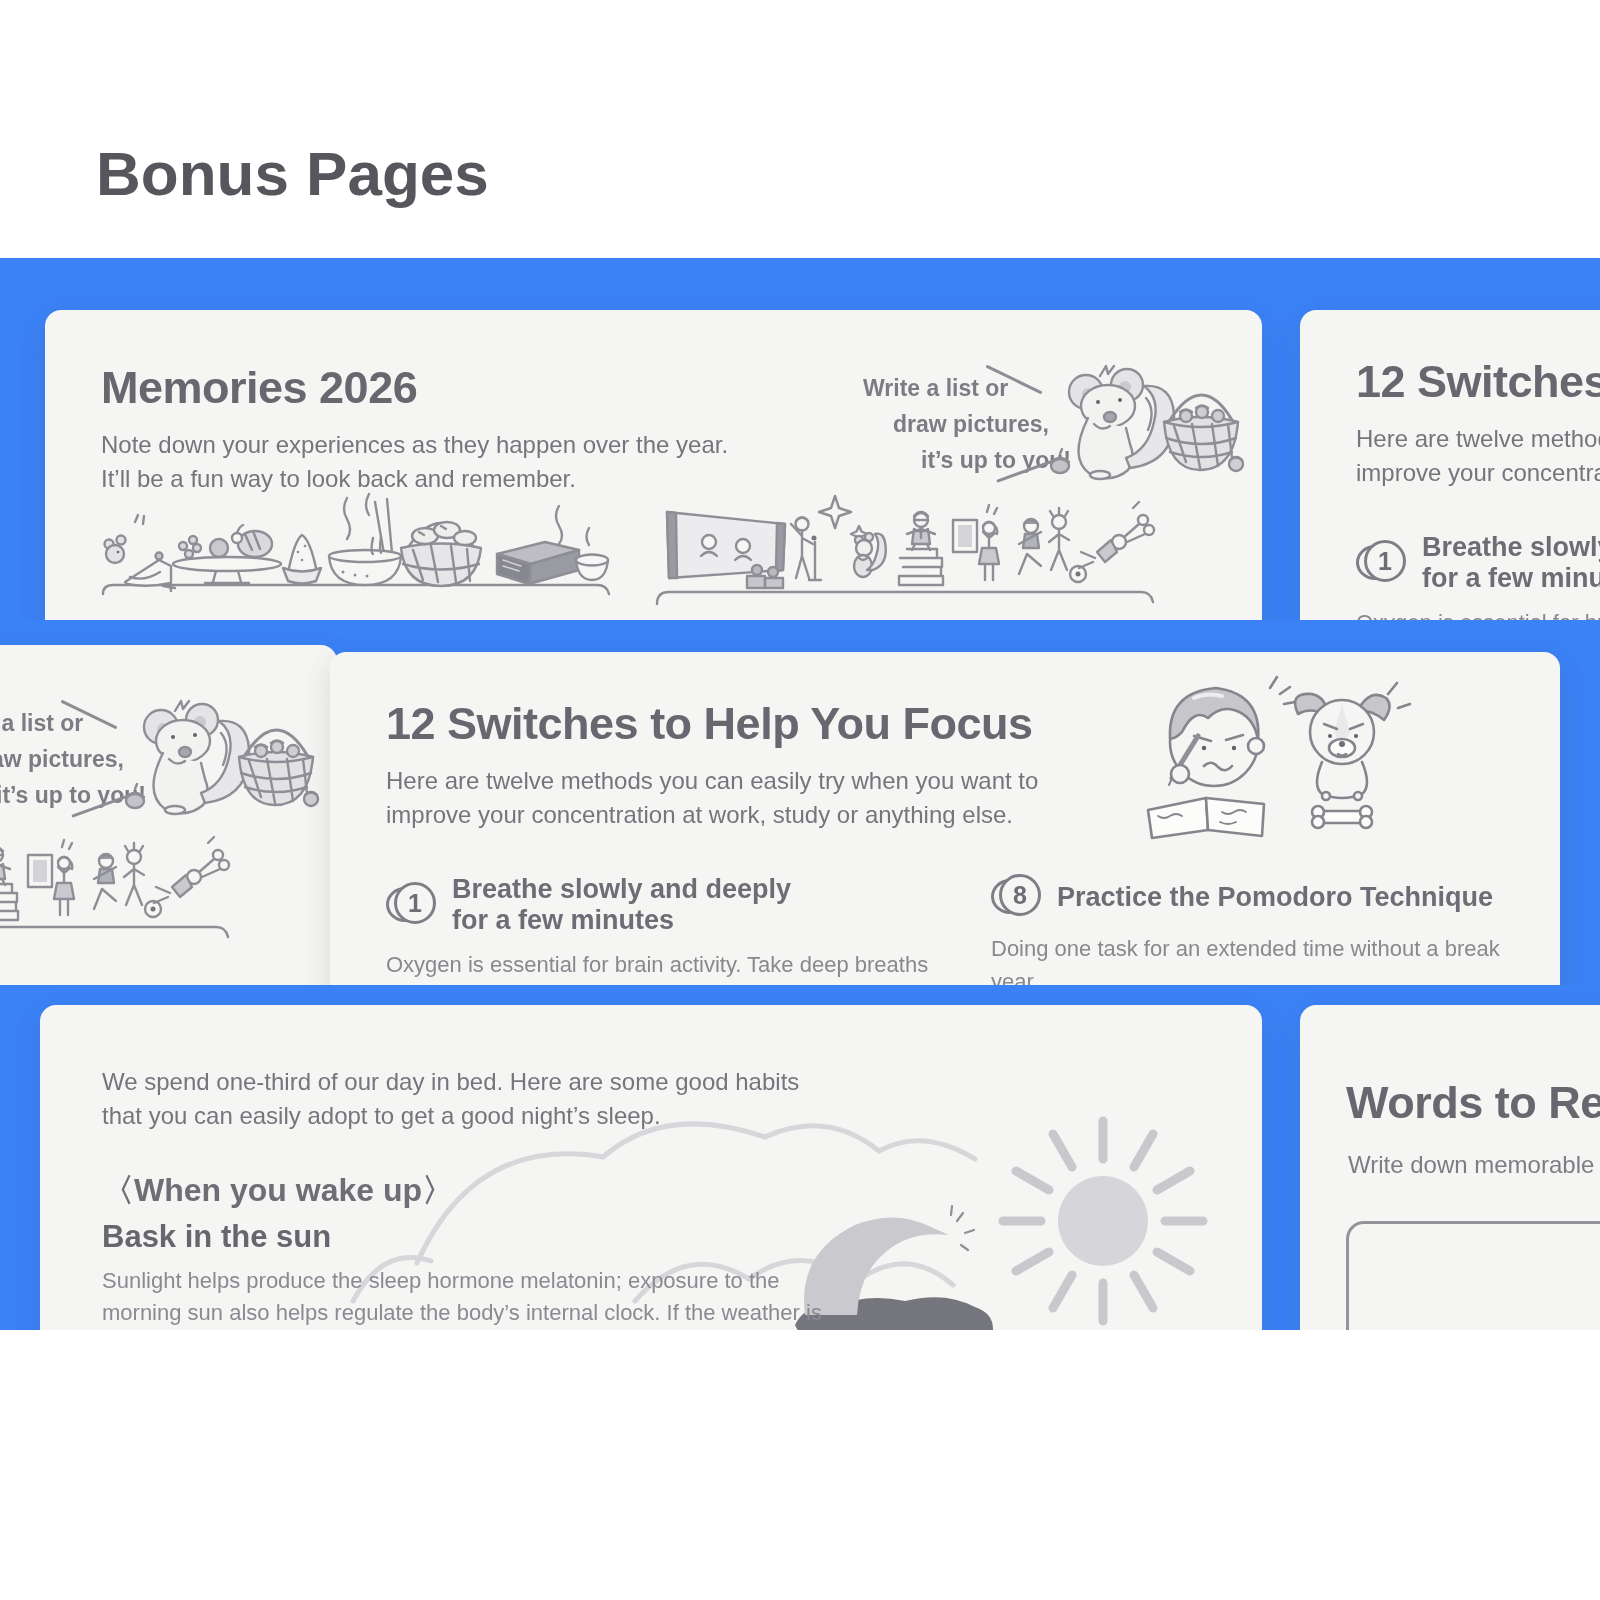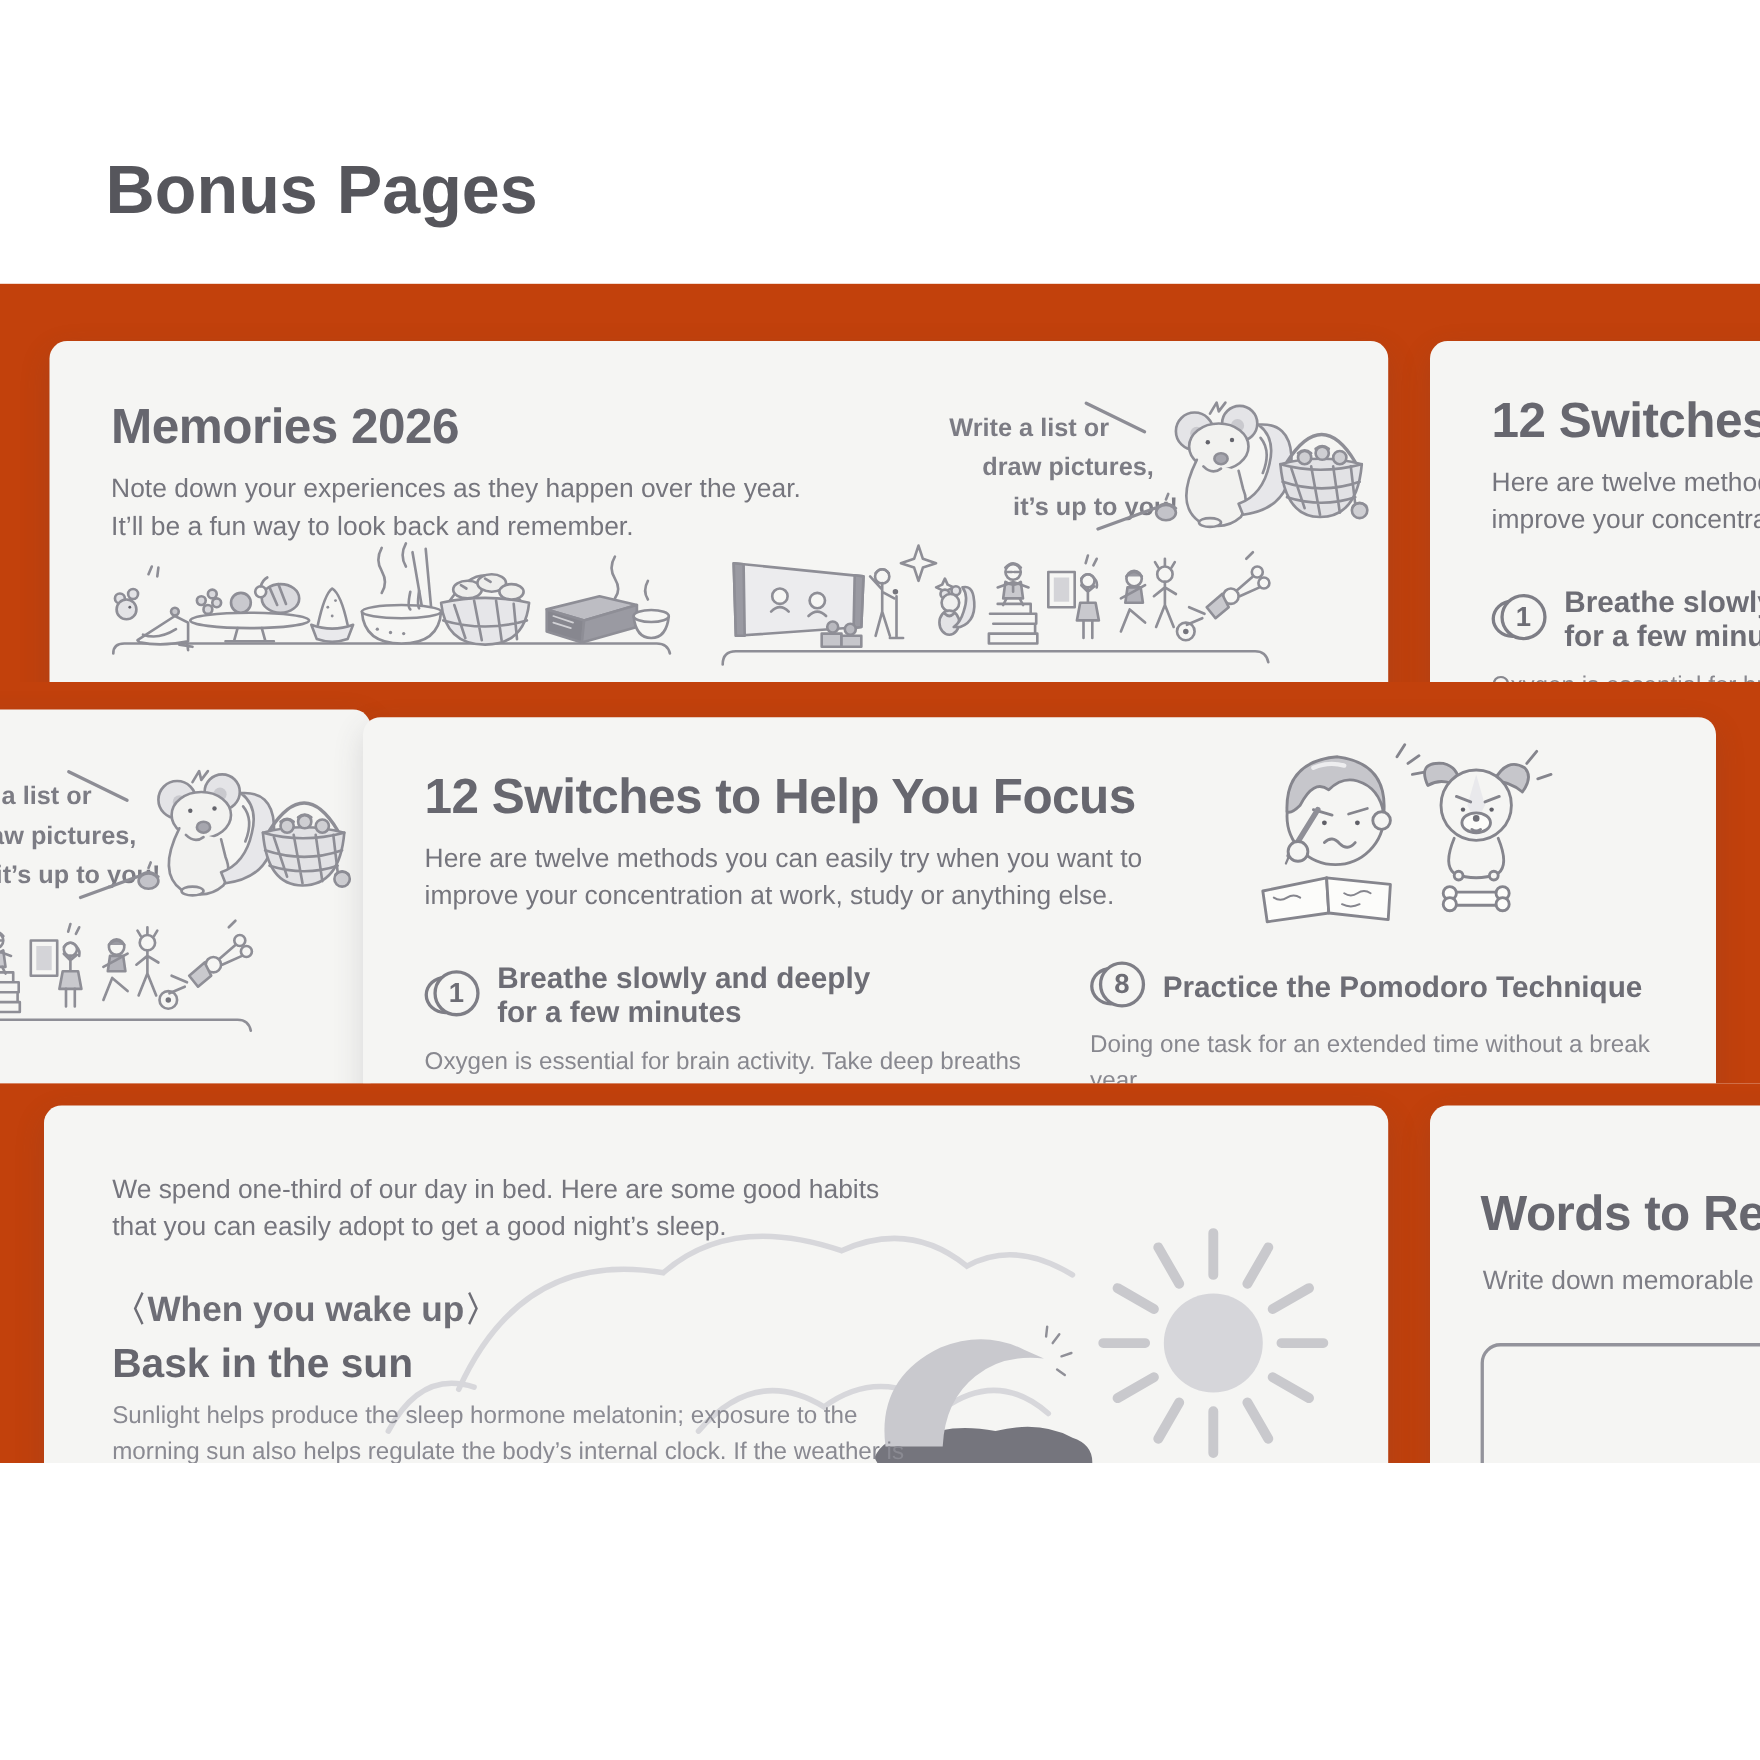--- a/index.html
+++ b/index.html
@@ -14,7 +14,7 @@
   }
   .carousel-row{
     position:absolute;left:0;width:1600px;overflow:hidden;
-    background:#c2410c;
+    background:#3b82f6;
   }
   #row-1{top:258px;height:362px;}
   #row-2{top:620px;height:365px;}

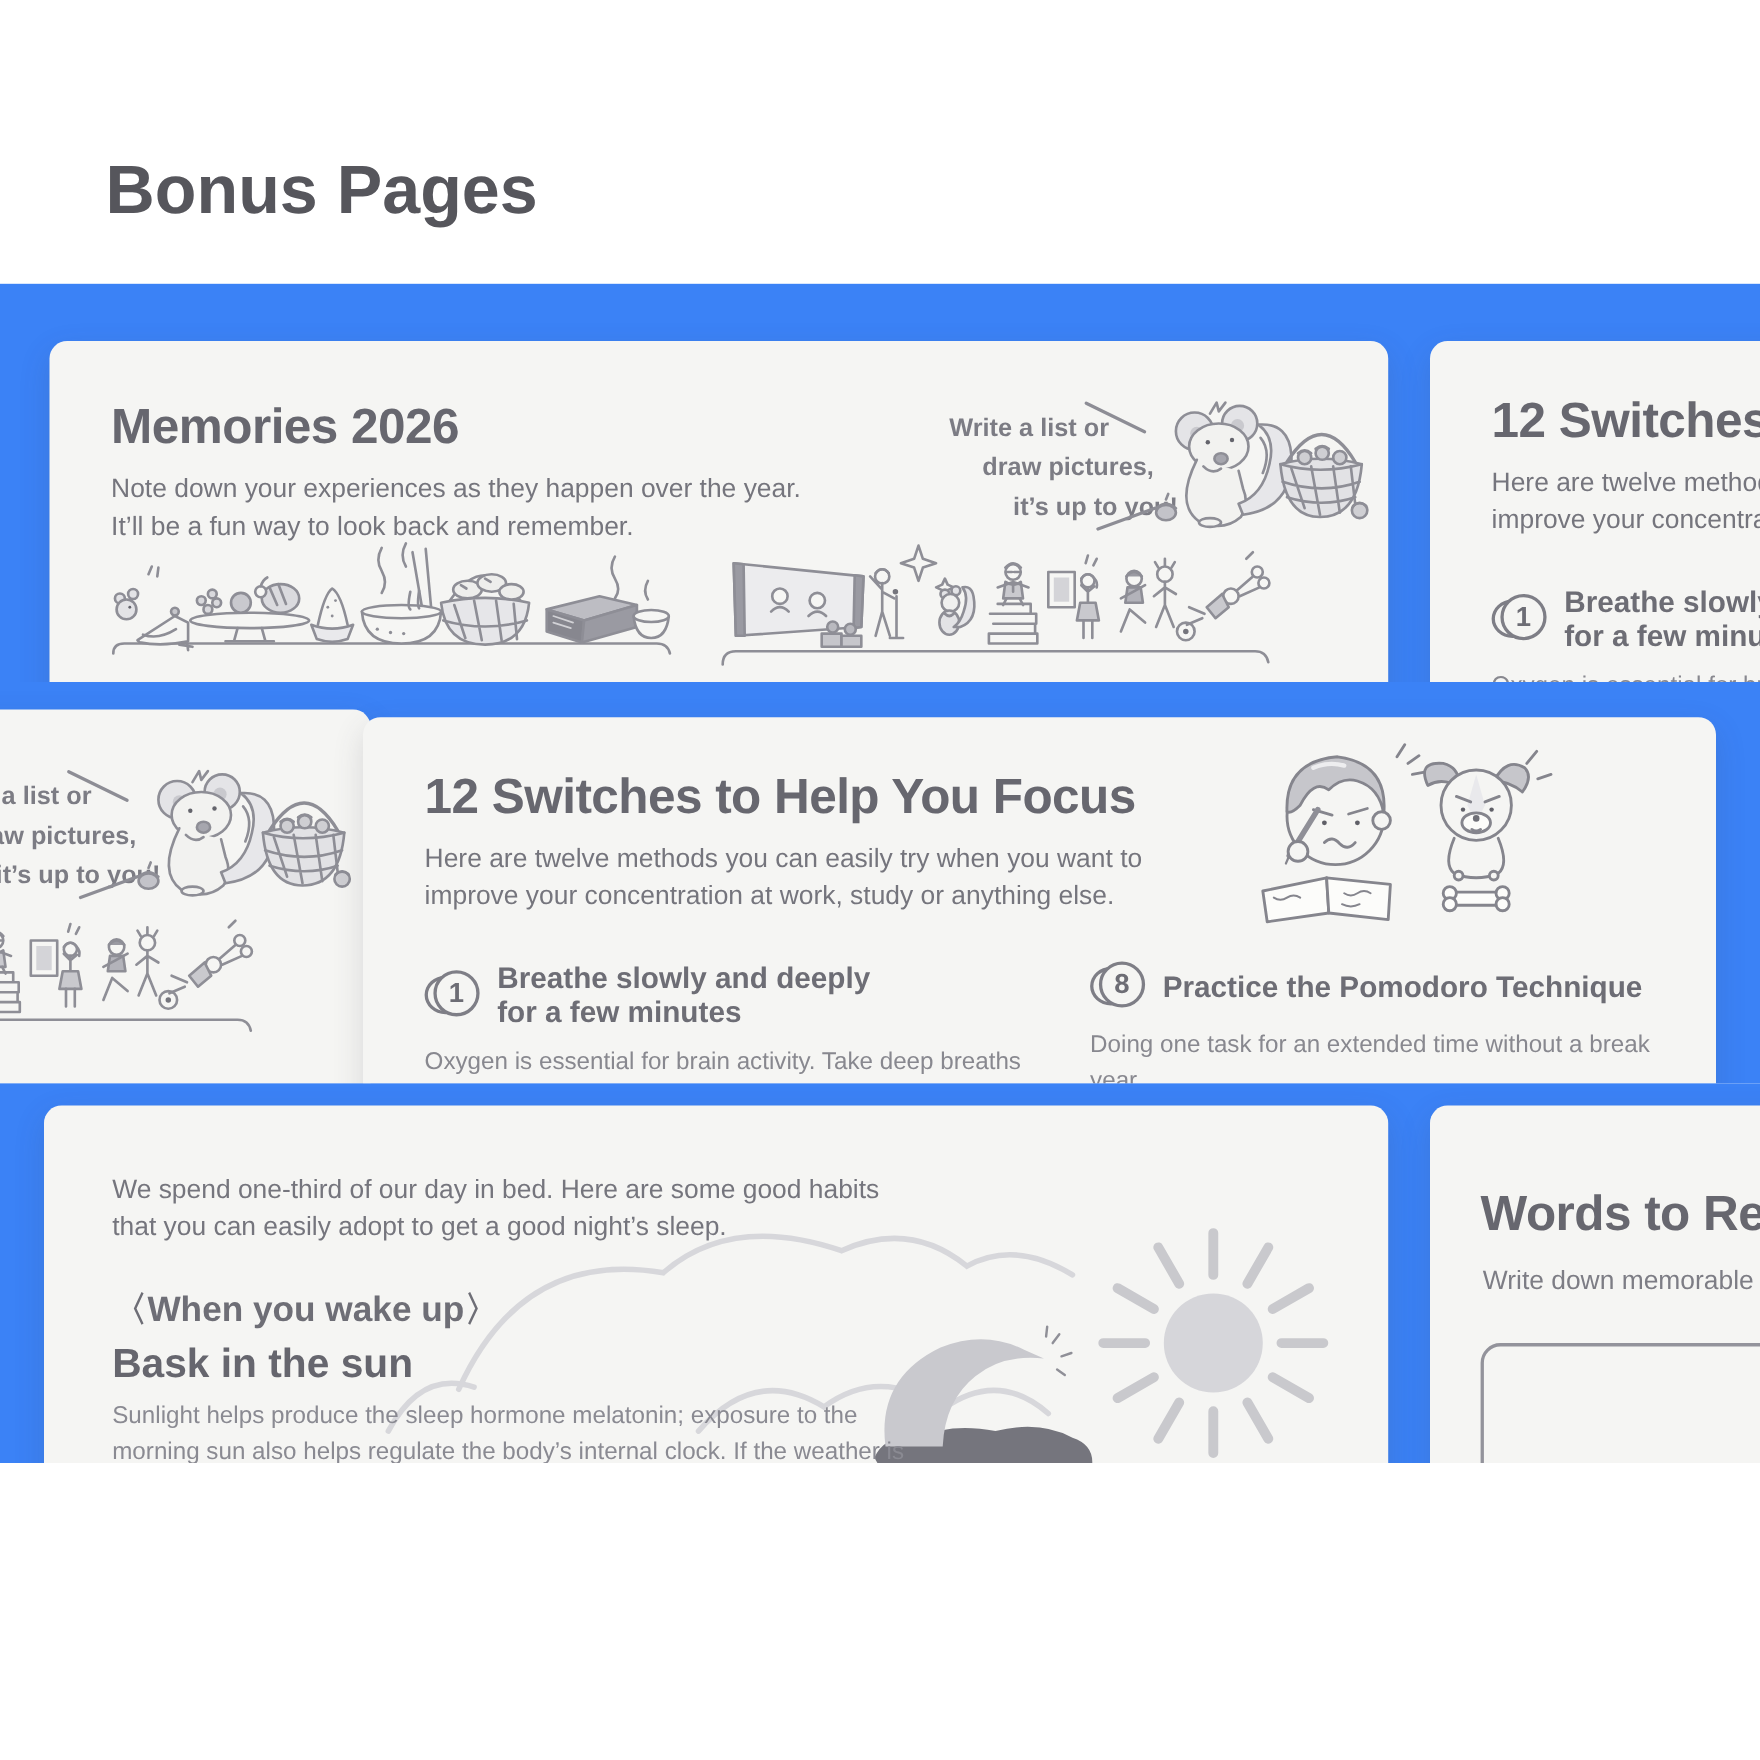--- a/index.html
+++ b/index.html
@@ -72,7 +72,7 @@
   .card-sleep{width:1222px;height:620px;}
   .sleep-pad{padding:46px 0 0 62px;position:relative;z-index:1;}
   .sleep-tag{margin:36px 0 0 0;font-size:32px;font-weight:bold;color:#6e6e76;}
-  .sleep-h3{margin:6px 0 0 0;font-size:37px;font-weight:bold;color:#66666e;}
+  .sleep-h3{margin:6px 0 0 0;font-size:31px;font-weight:bold;color:#66666e;}
   .sleep-body{margin:10px 0 0 0;font-size:22px;line-height:32px;color:#8a8a92;white-space:pre-line;}
   .sleep-illu{position:absolute;left:295px;top:88px;z-index:0;overflow:visible;}
   

